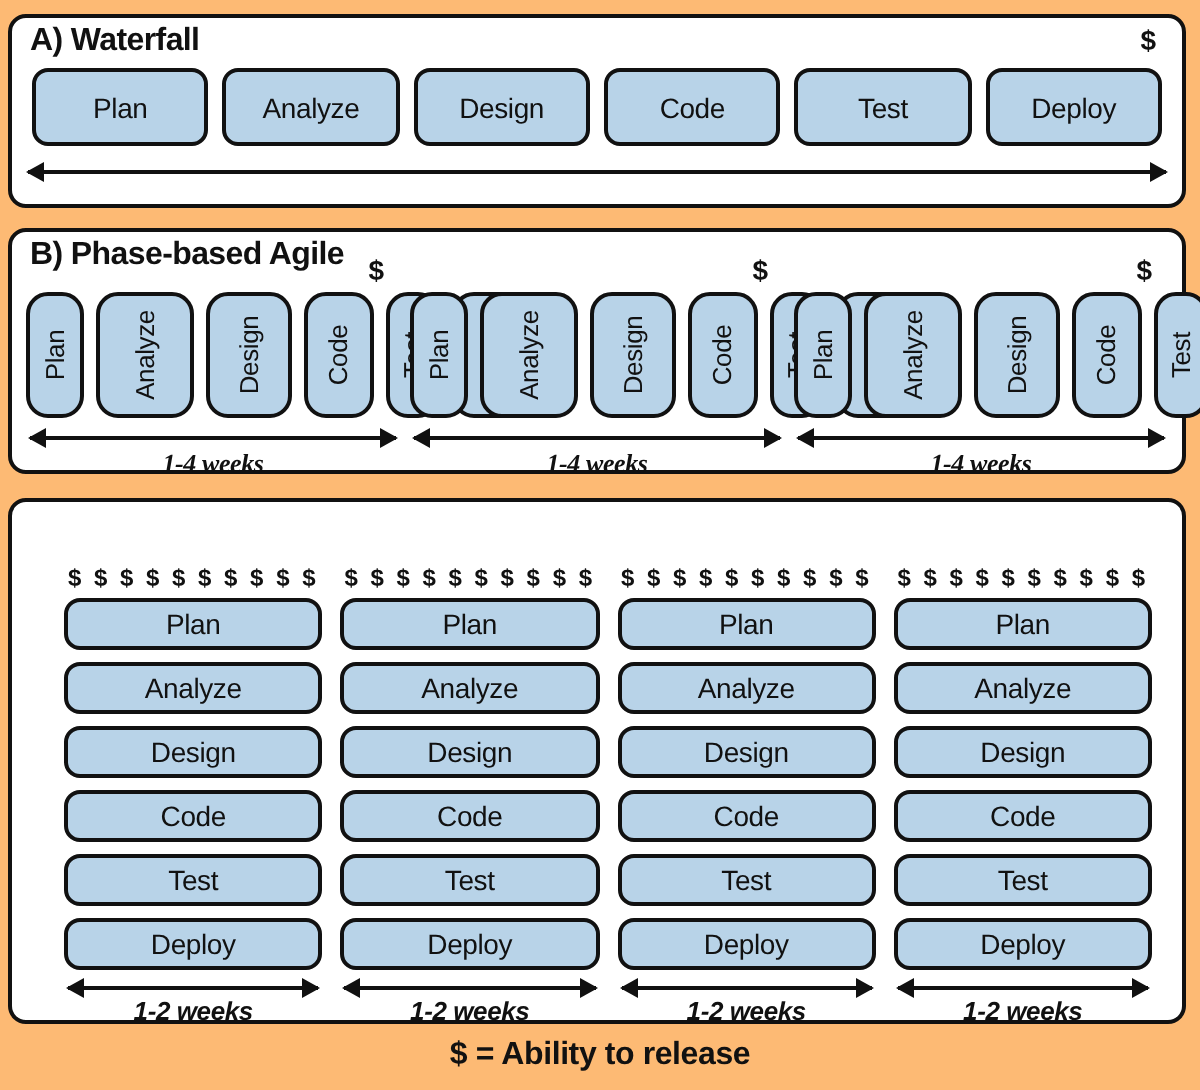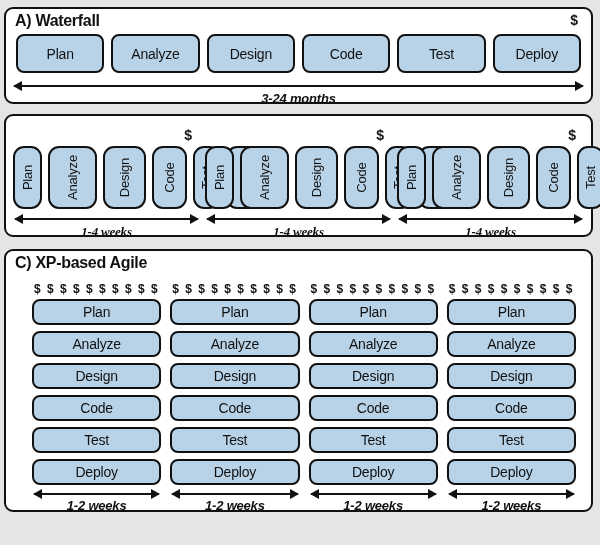--- a/index.html
+++ b/index.html
@@ -4,7 +4,7 @@
 <style>
   html,body { margin:0; padding:0; background:#ffffff; }
   body { width:600px; height:545px; font-family:"Liberation Sans", sans-serif; color:#111; }
-  .stage { position:relative; width:600px; height:545px; background:#e5e5e5; overflow:hidden; }
+  .stage { position:relative; width:600px; height:545px; background:#fdba74; overflow:hidden; }
 
   .panel {
     position:absolute; box-sizing:border-box;

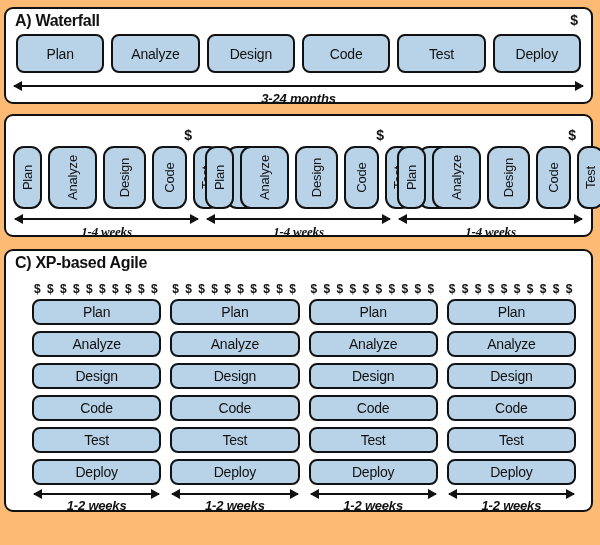--- a/index.html
+++ b/index.html
@@ -91,7 +91,6 @@
       <div class="pbox">Deploy</div>
     </div>
     <div class="harrow harrow-abs a-arrow"></div>
-    <div class="duration a-duration">3-24 months</div>
   </div>
 
   <div class="panel" id="panelB">

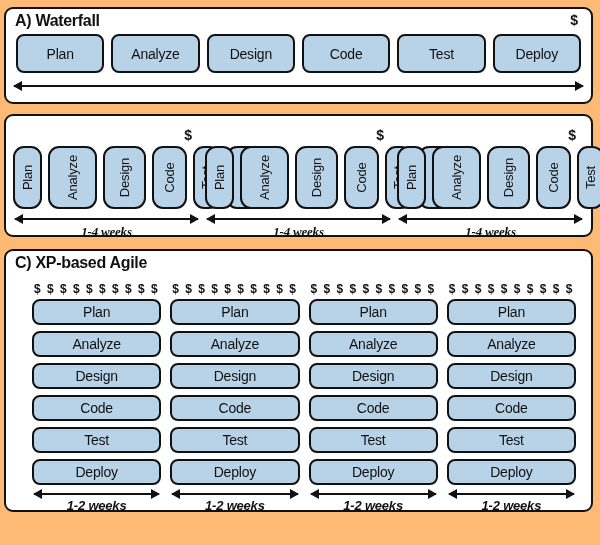--- a/index.html
+++ b/index.html
@@ -94,6 +94,7 @@
   </div>
 
   <div class="panel" id="panelB">
+    <div class="ptitle">B) Phase-based Agile</div>
     <div class="b-groups">
 
       <div class="b-group">

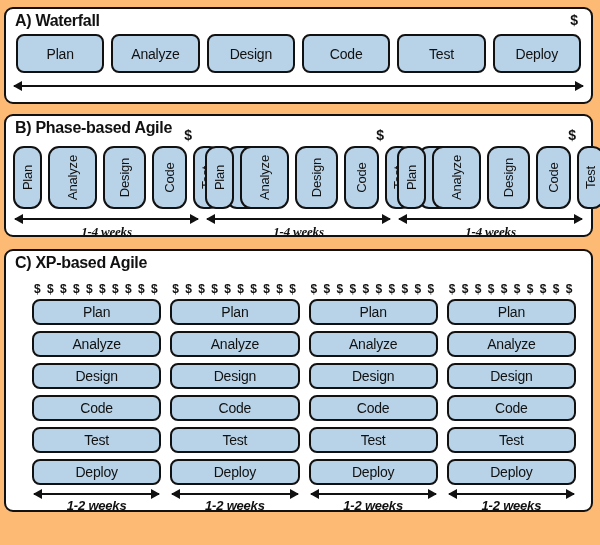--- a/index.html
+++ b/index.html
@@ -177,7 +177,6 @@
   </div>
 
   <div class="panel" id="panelC">
-    <div class="ptitle">C) XP-based Agile</div>
     <div class="c-cols">
 
       <div class="c-col">

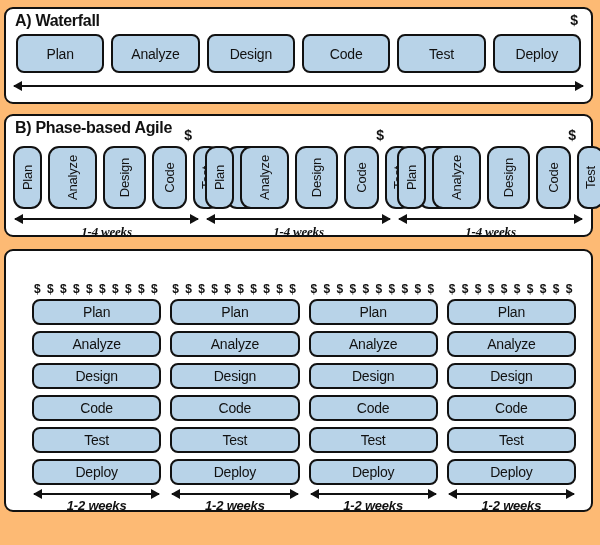--- a/index.html
+++ b/index.html
@@ -230,6 +230,7 @@
     </div>
   </div>
 
+  <div class="caption">$ = Ability to release</div>
 
 </div>
 

